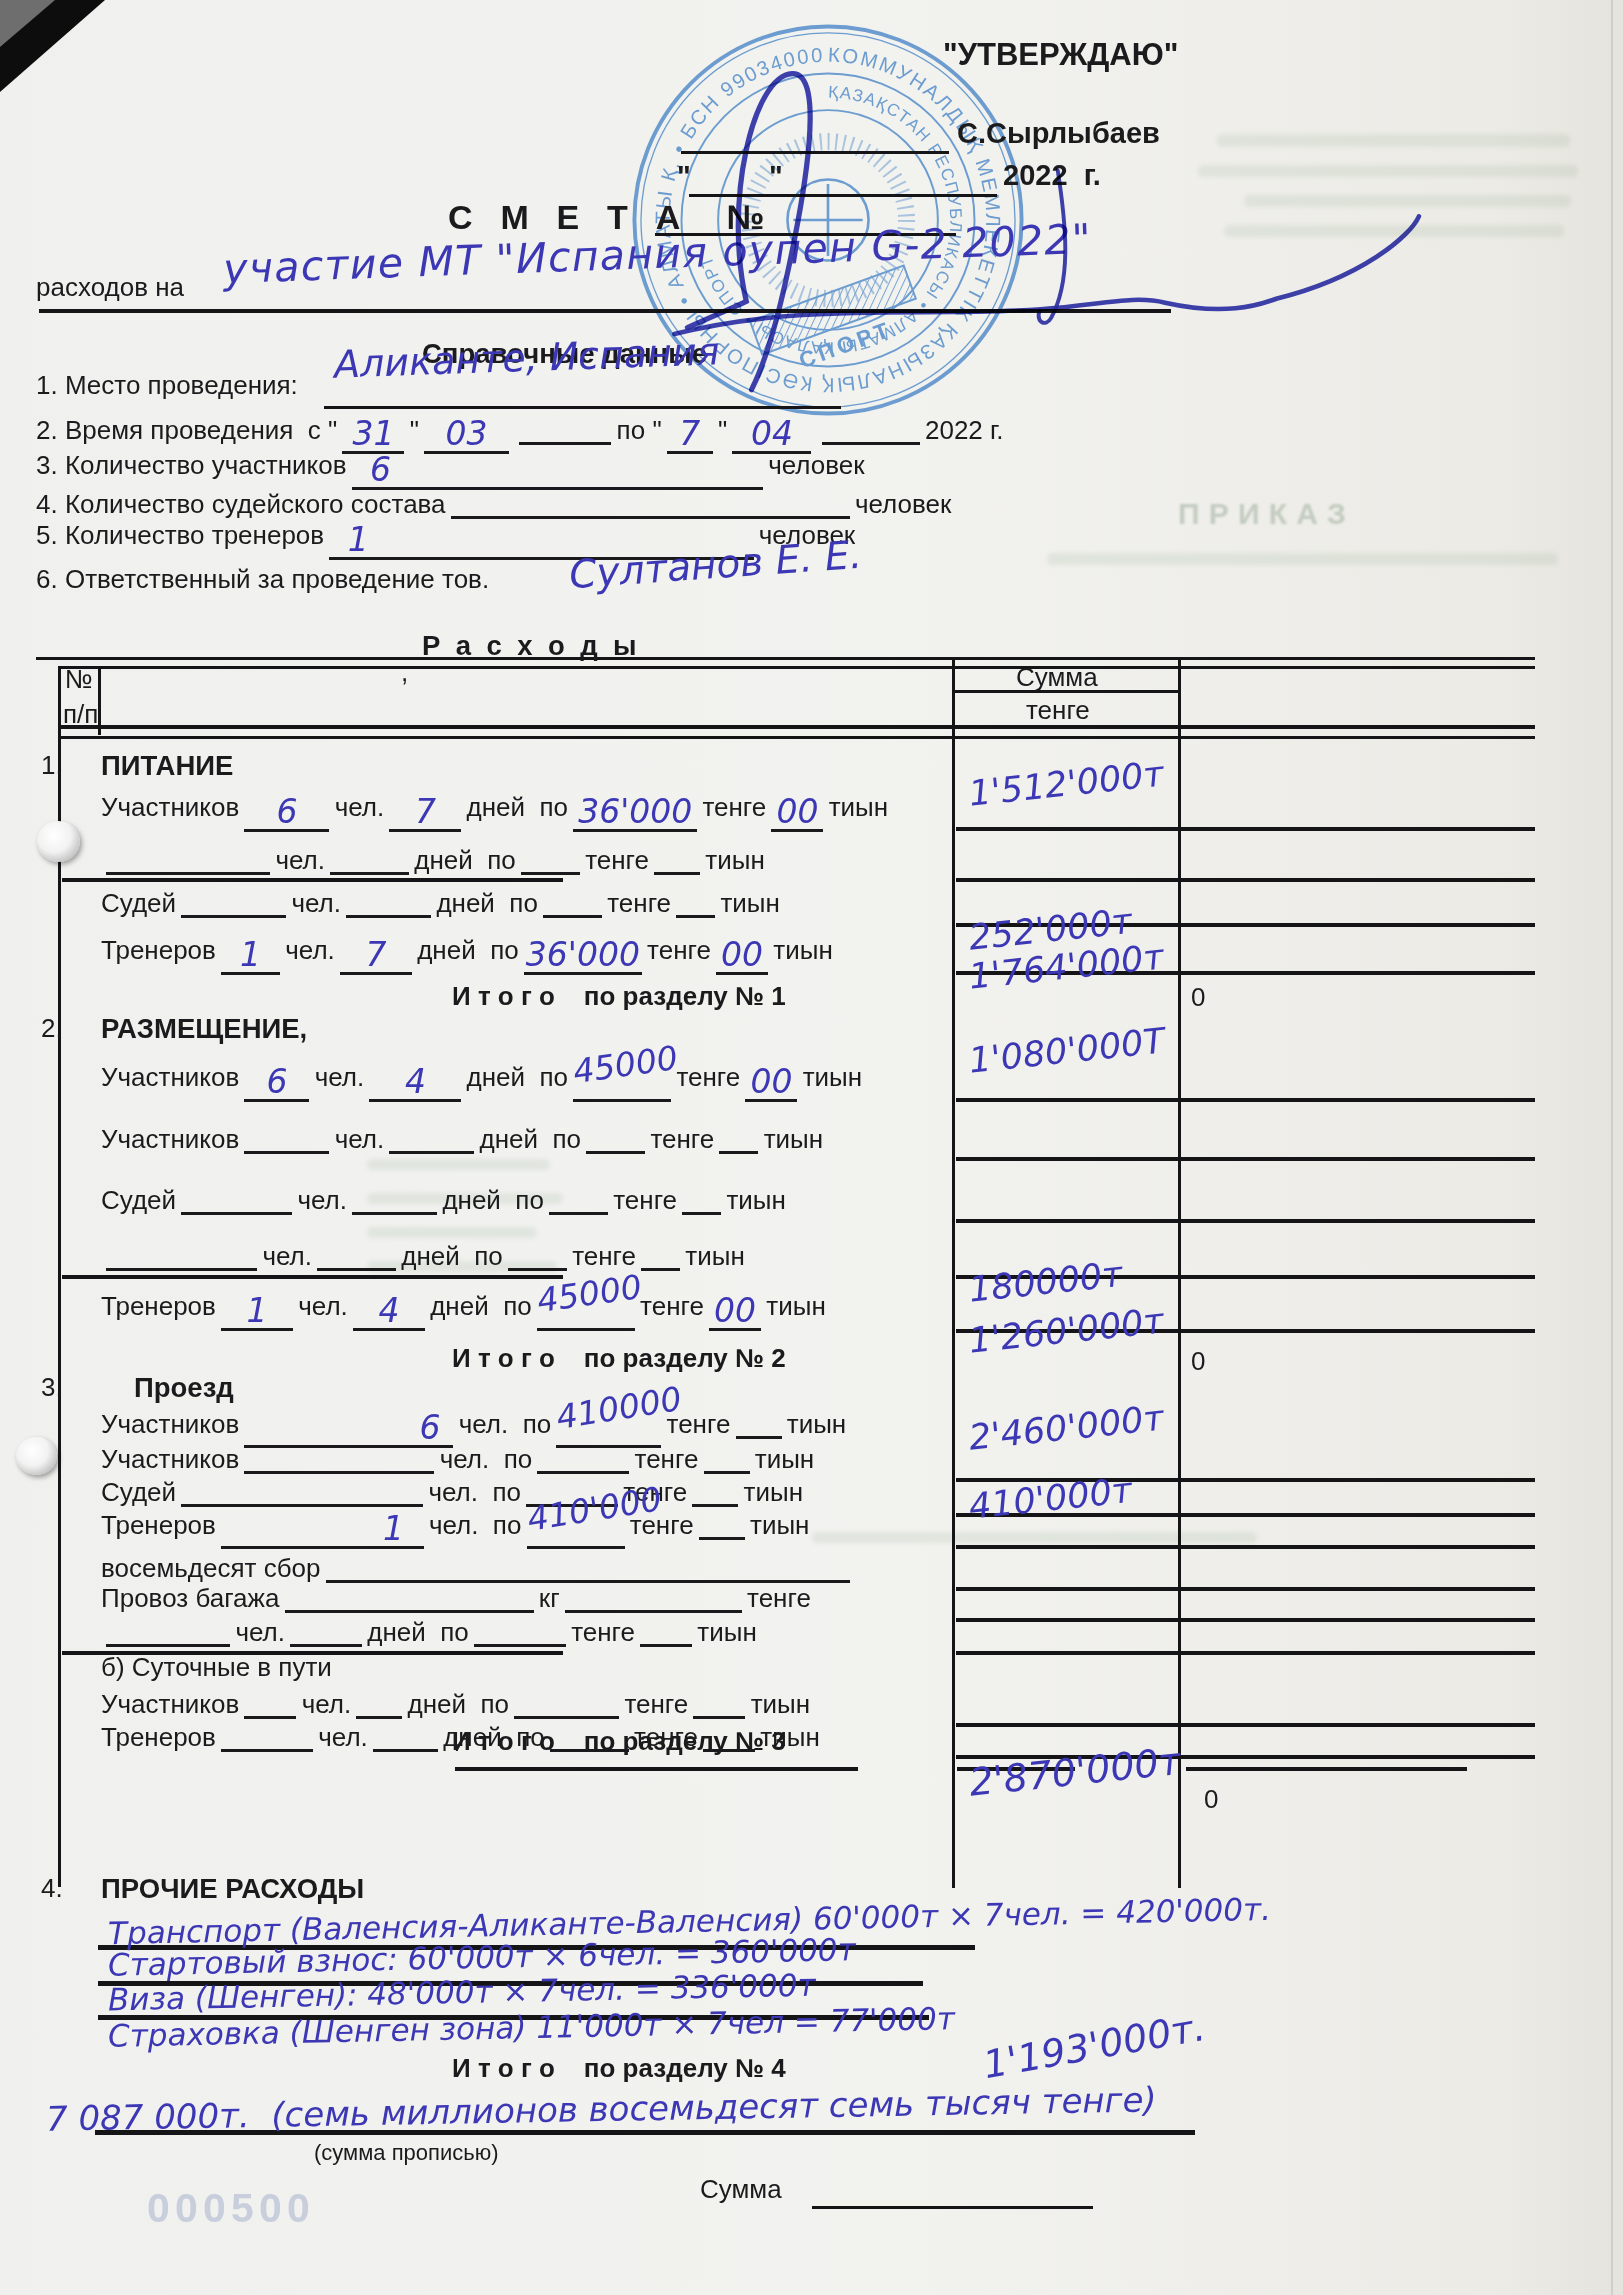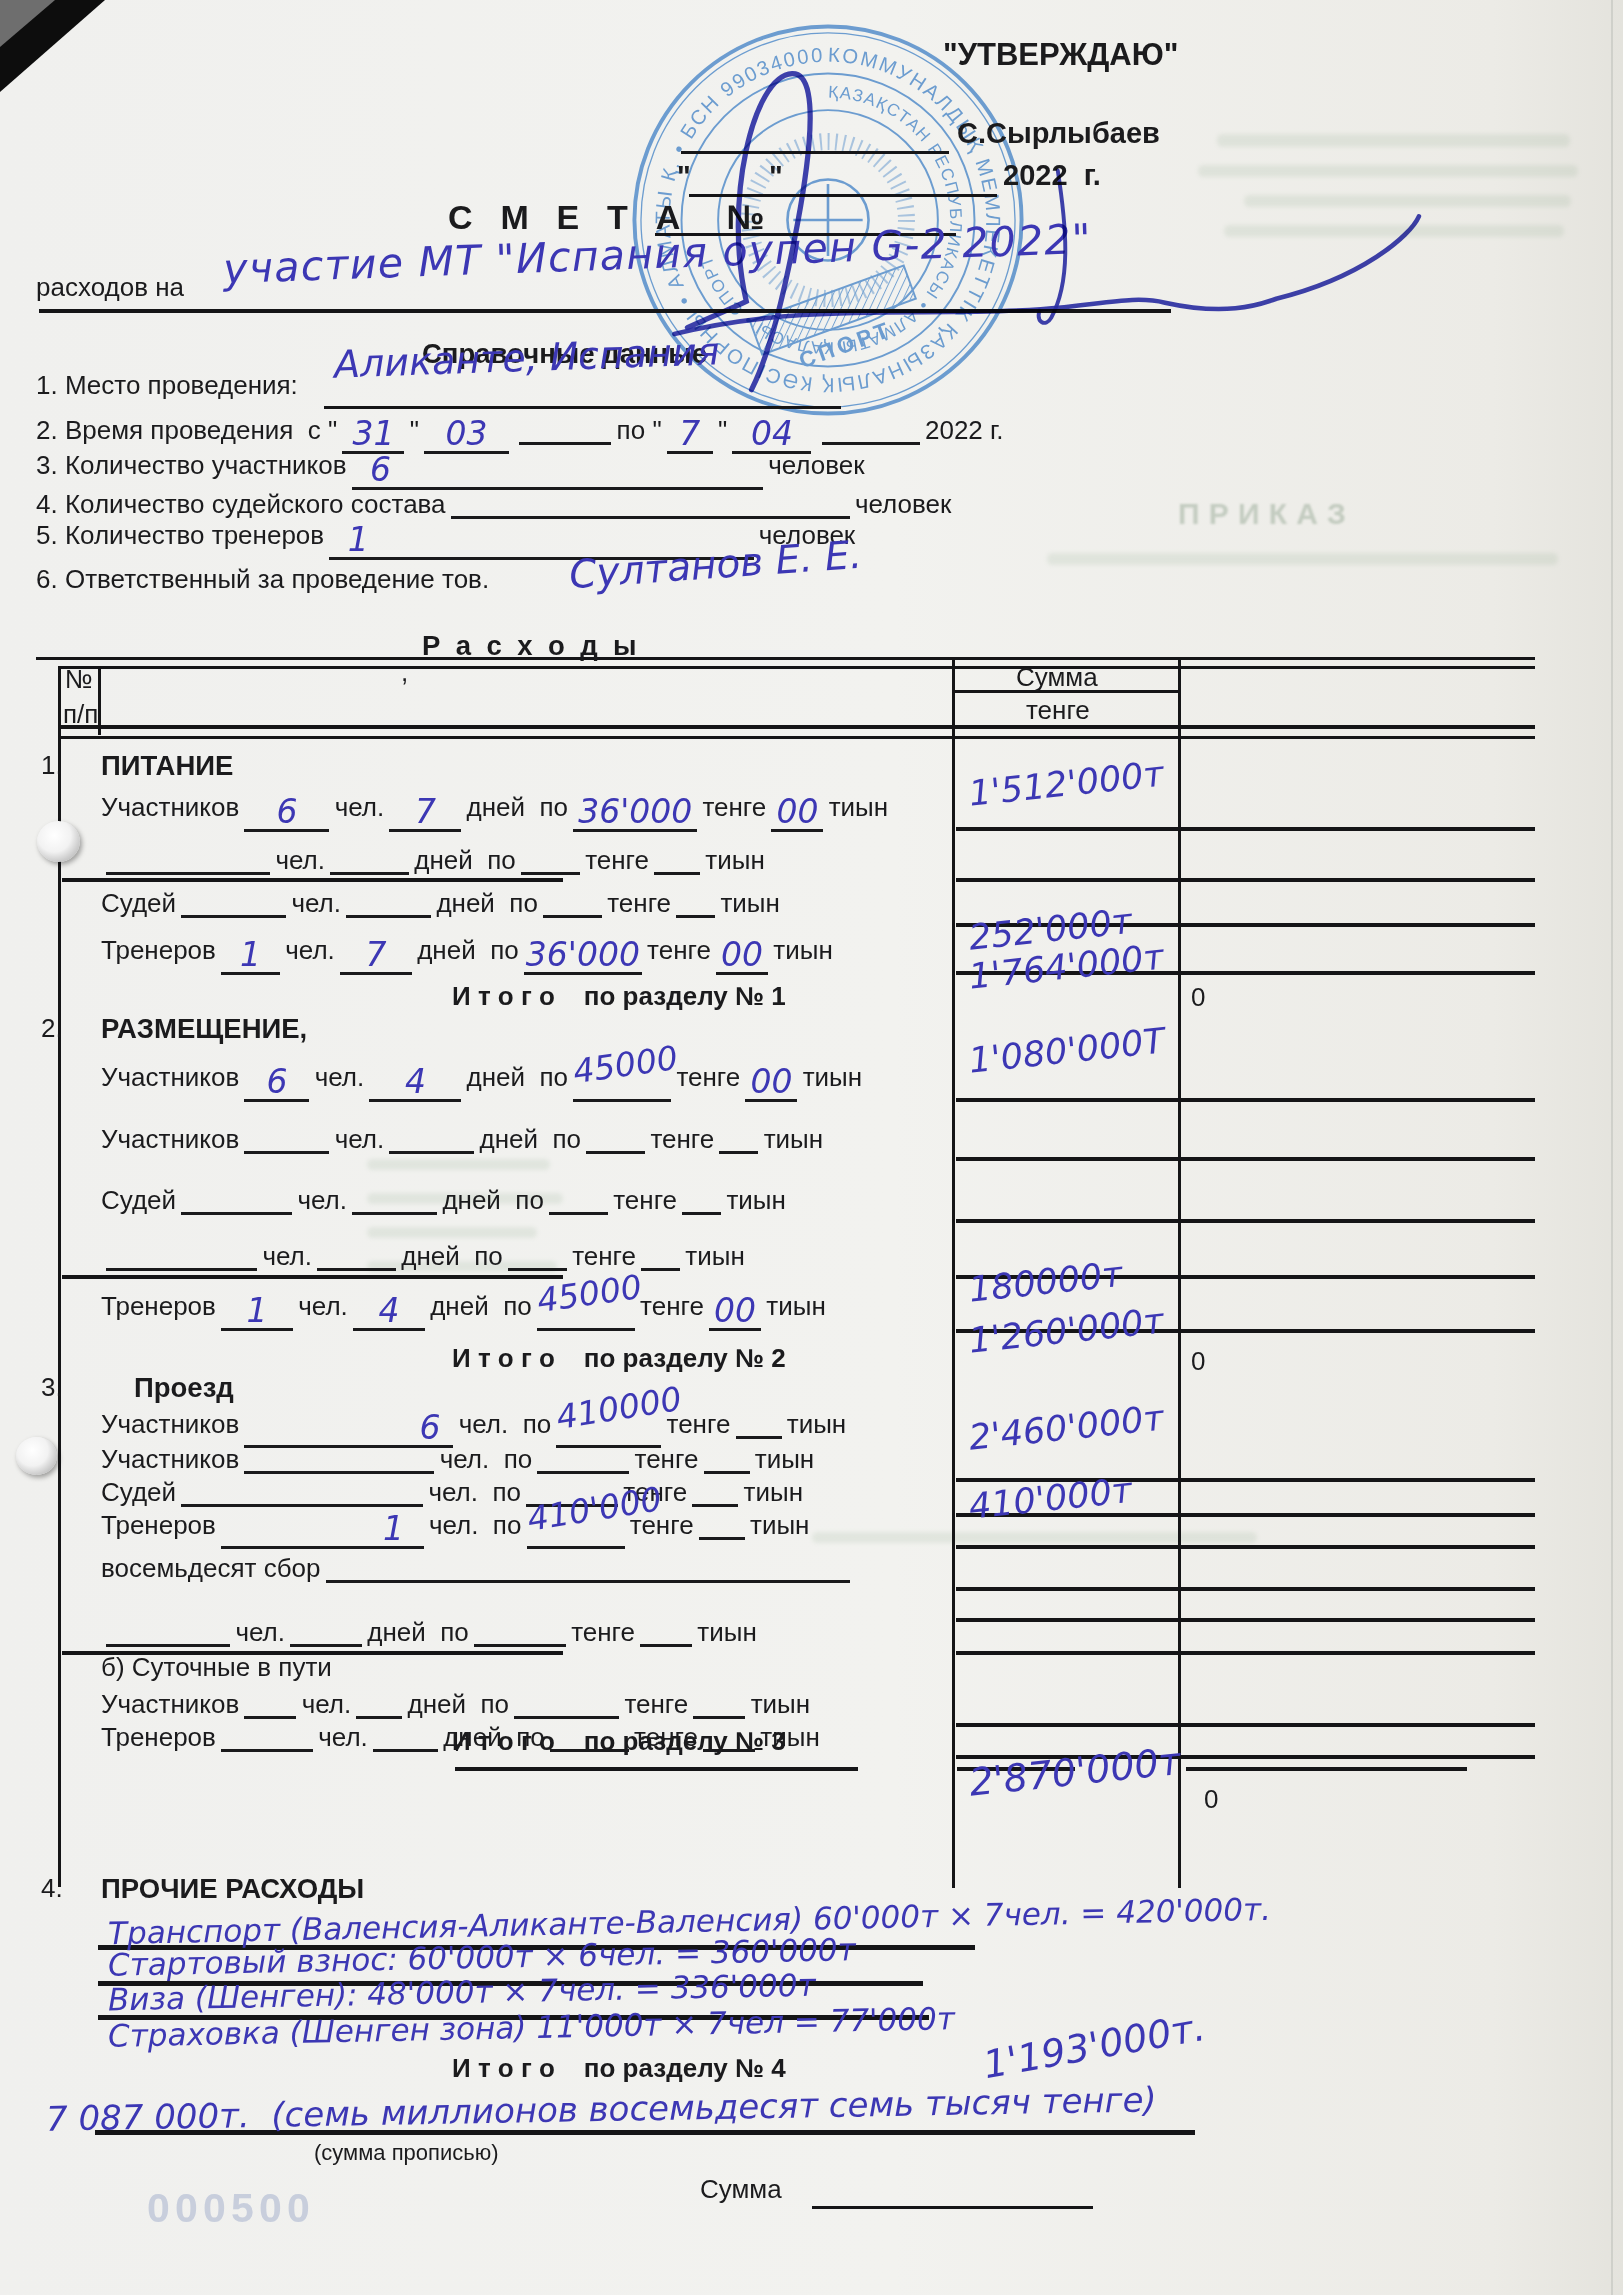--- a/index.html
+++ b/index.html
@@ -216,6 +216,7 @@
   <div class="row" style="top:1550px"><span>восемьдесят сбор</span><span class="g" style="width:524px"></span></div>
   <div class="rl" style="left:956px;top:1587px;width:579px;height:3.9px"></div>
 
+  <div class="row" style="top:1580px"><span>Провоз багажа</span><span class="g" style="width:249px"></span><span>кг</span><span class="g" style="width:177px"></span><span>тенге</span></div>
   <div class="rl" style="left:956px;top:1618px;width:579px;height:3.9px"></div>
 
   <div class="row" style="top:1614px"><span class="g" style="width:124px"></span><span>чел.</span><span class="g" style="width:72px"></span><span>дней  по</span><span class="g" style="width:92px"></span><span>тенге</span><span class="g" style="width:52px"></span><span>тиын</span></div>

